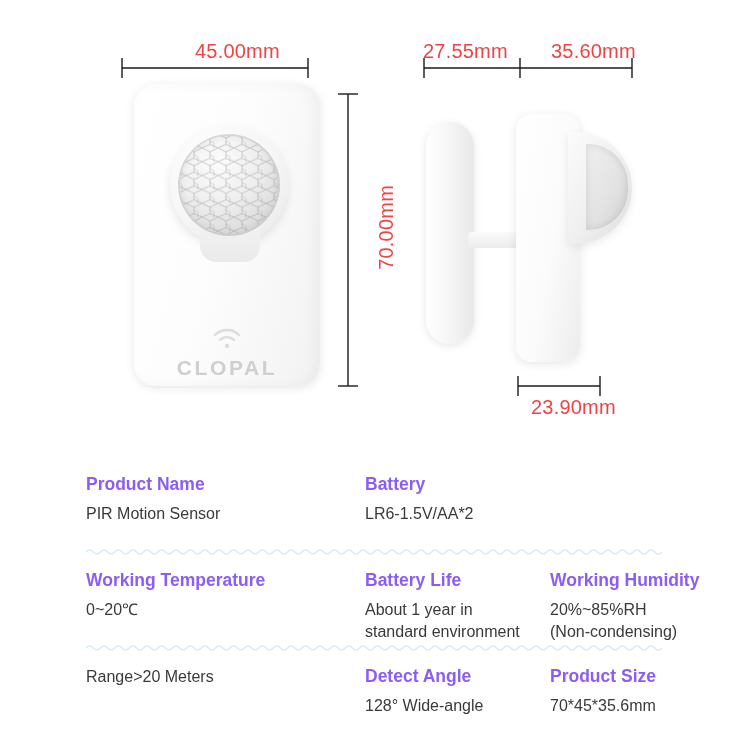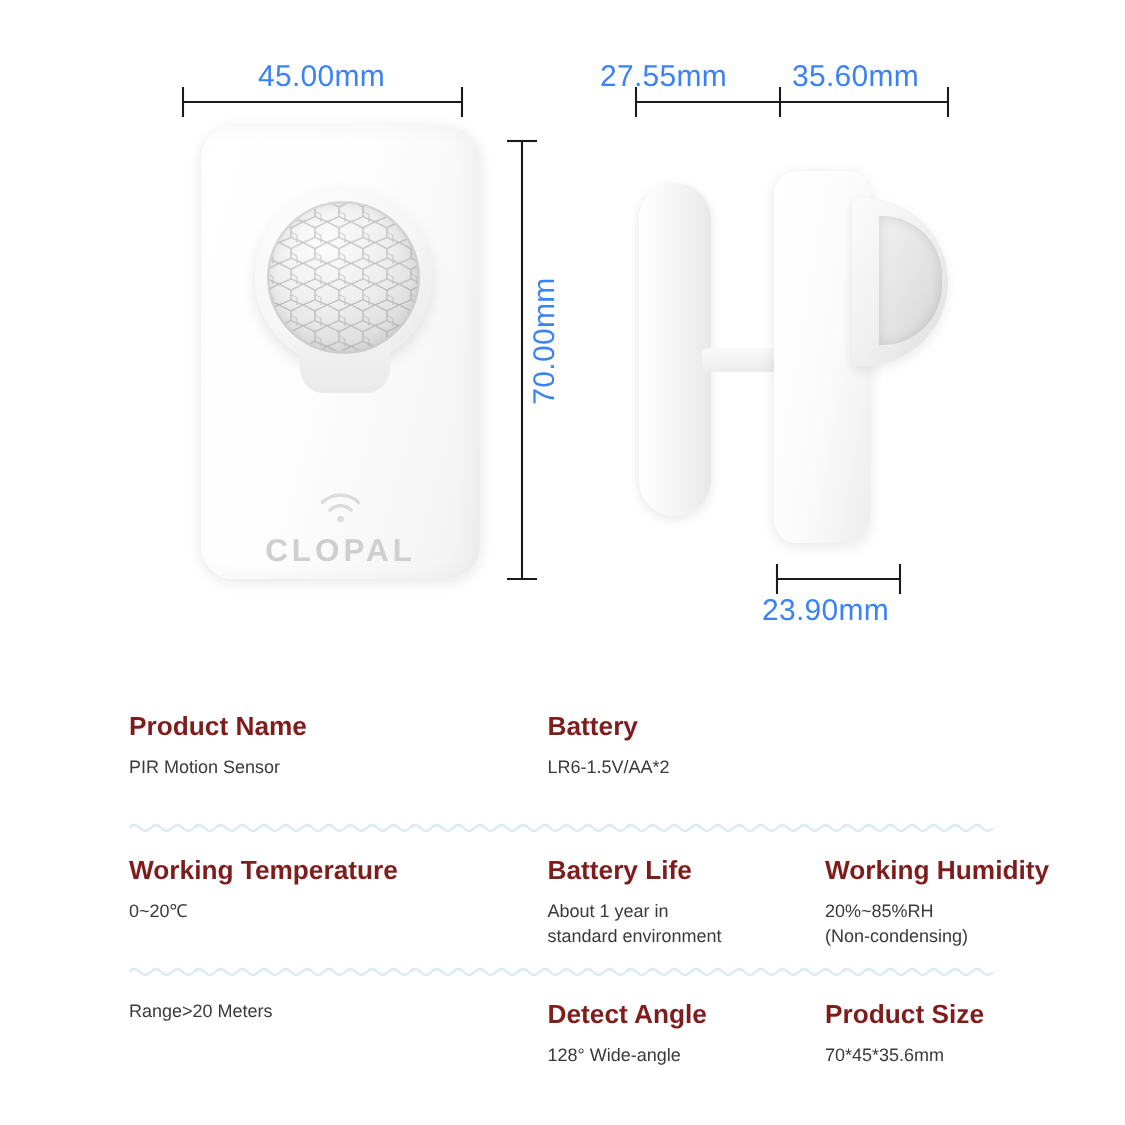--- a/index.html
+++ b/index.html
@@ -26,9 +26,10 @@
   .dim-label {
     position: absolute;
     font-size: 20px;
-    color: #3b82f6;
+    color: #ef4444;
     white-space: nowrap;
     letter-spacing: 0.2px;
+    margin-left: 23px;
   }
   .dim-label.vertical {
     writing-mode: vertical-rl;

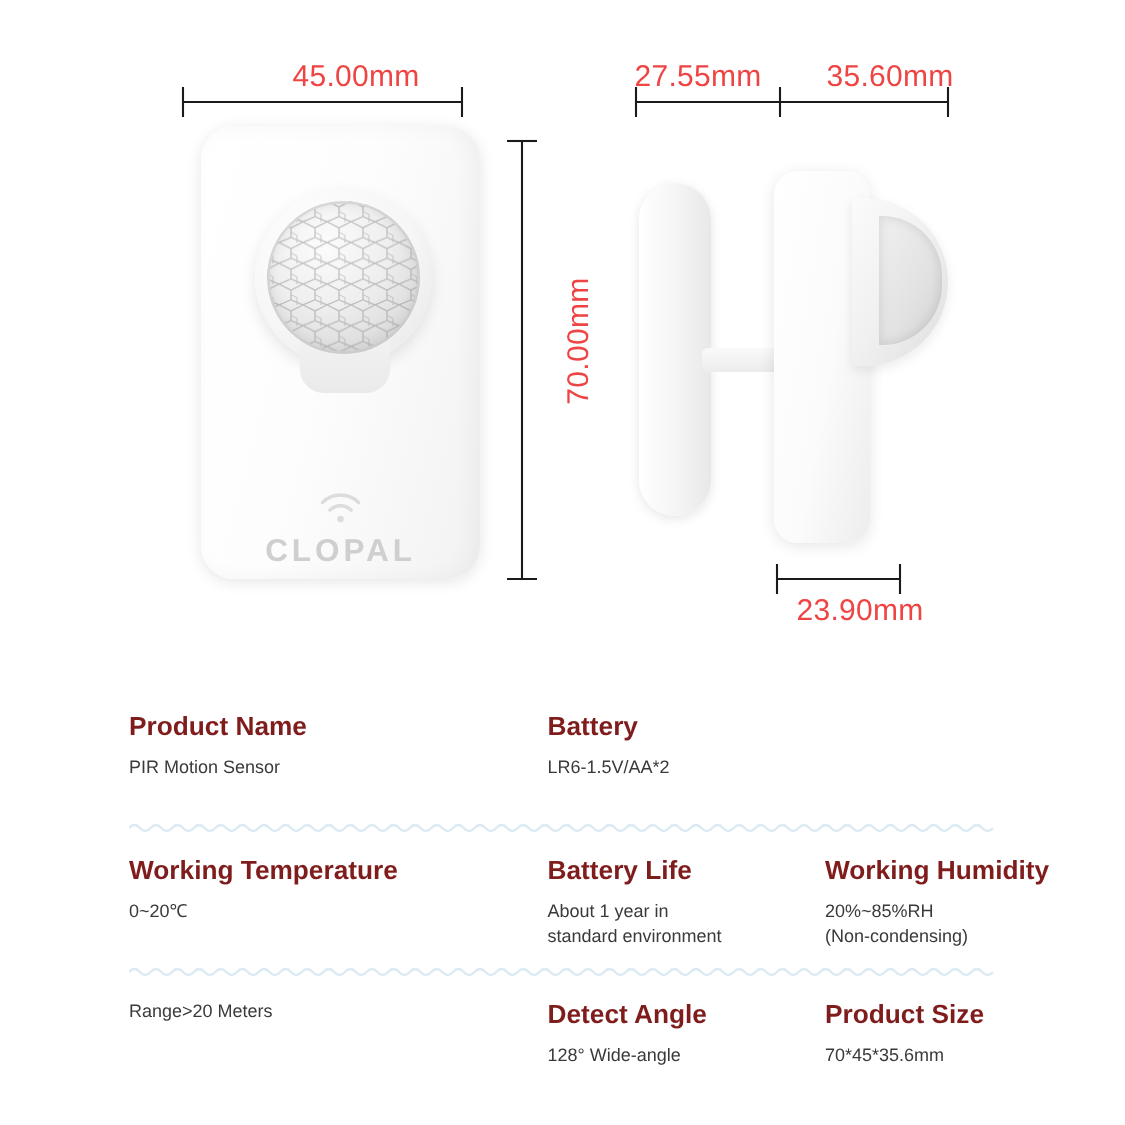--- a/index.html
+++ b/index.html
@@ -176,7 +176,7 @@
   .spec-title {
     font-size: 17.5px;
     font-weight: 700;
-    color: #7f1d1d;
+    color: #8b5cf6;
     margin: 0 0 8px 0;
     white-space: nowrap;
   }

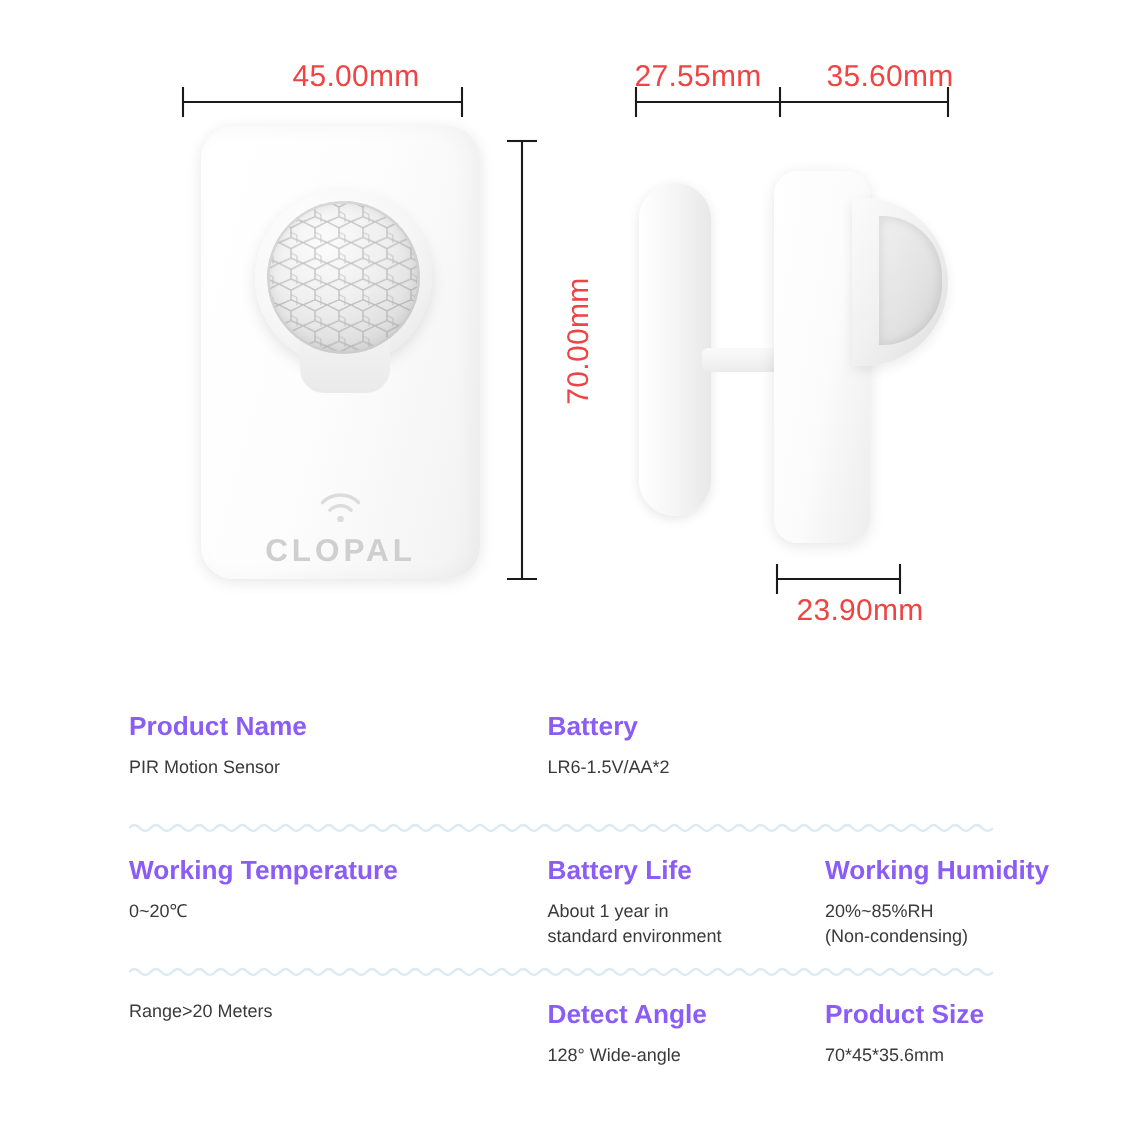--- a/index.html
+++ b/index.html
@@ -181,7 +181,7 @@
     white-space: nowrap;
   }
   .spec-value {
-    font-size: 12px;
+    font-size: 16px;
     color: #3a3a3a;
     line-height: 1.38;
     white-space: pre-line;

